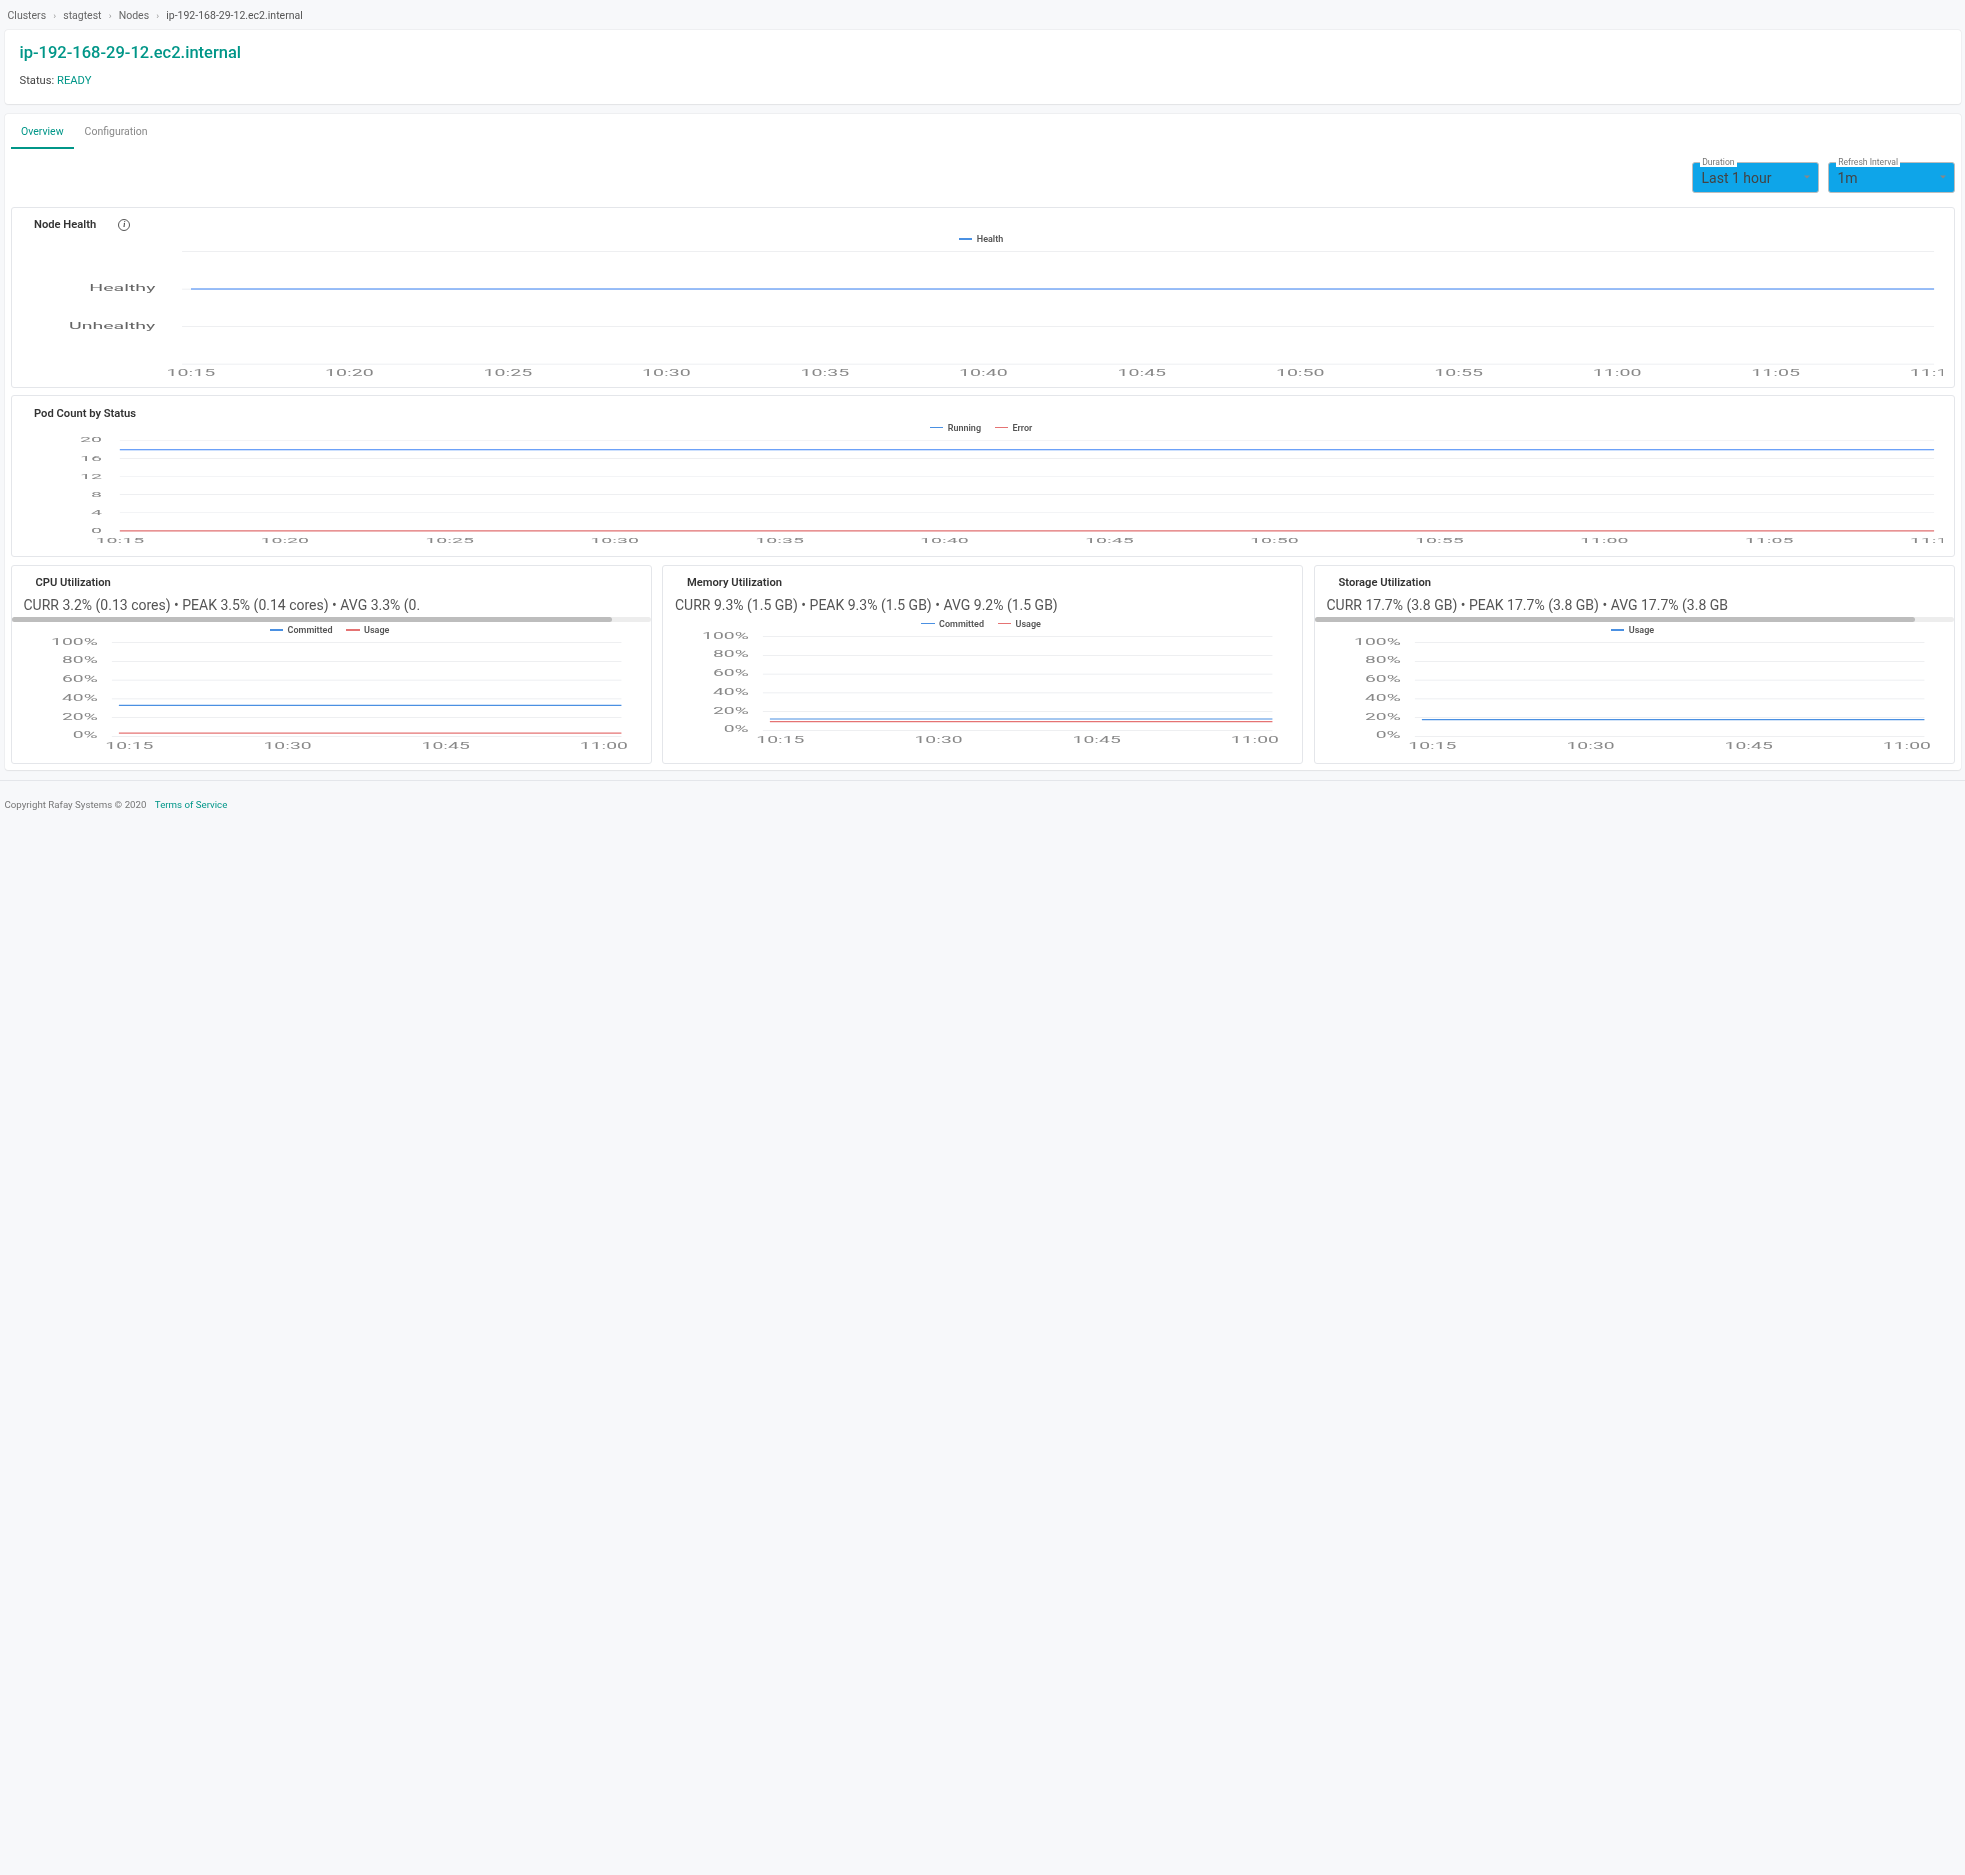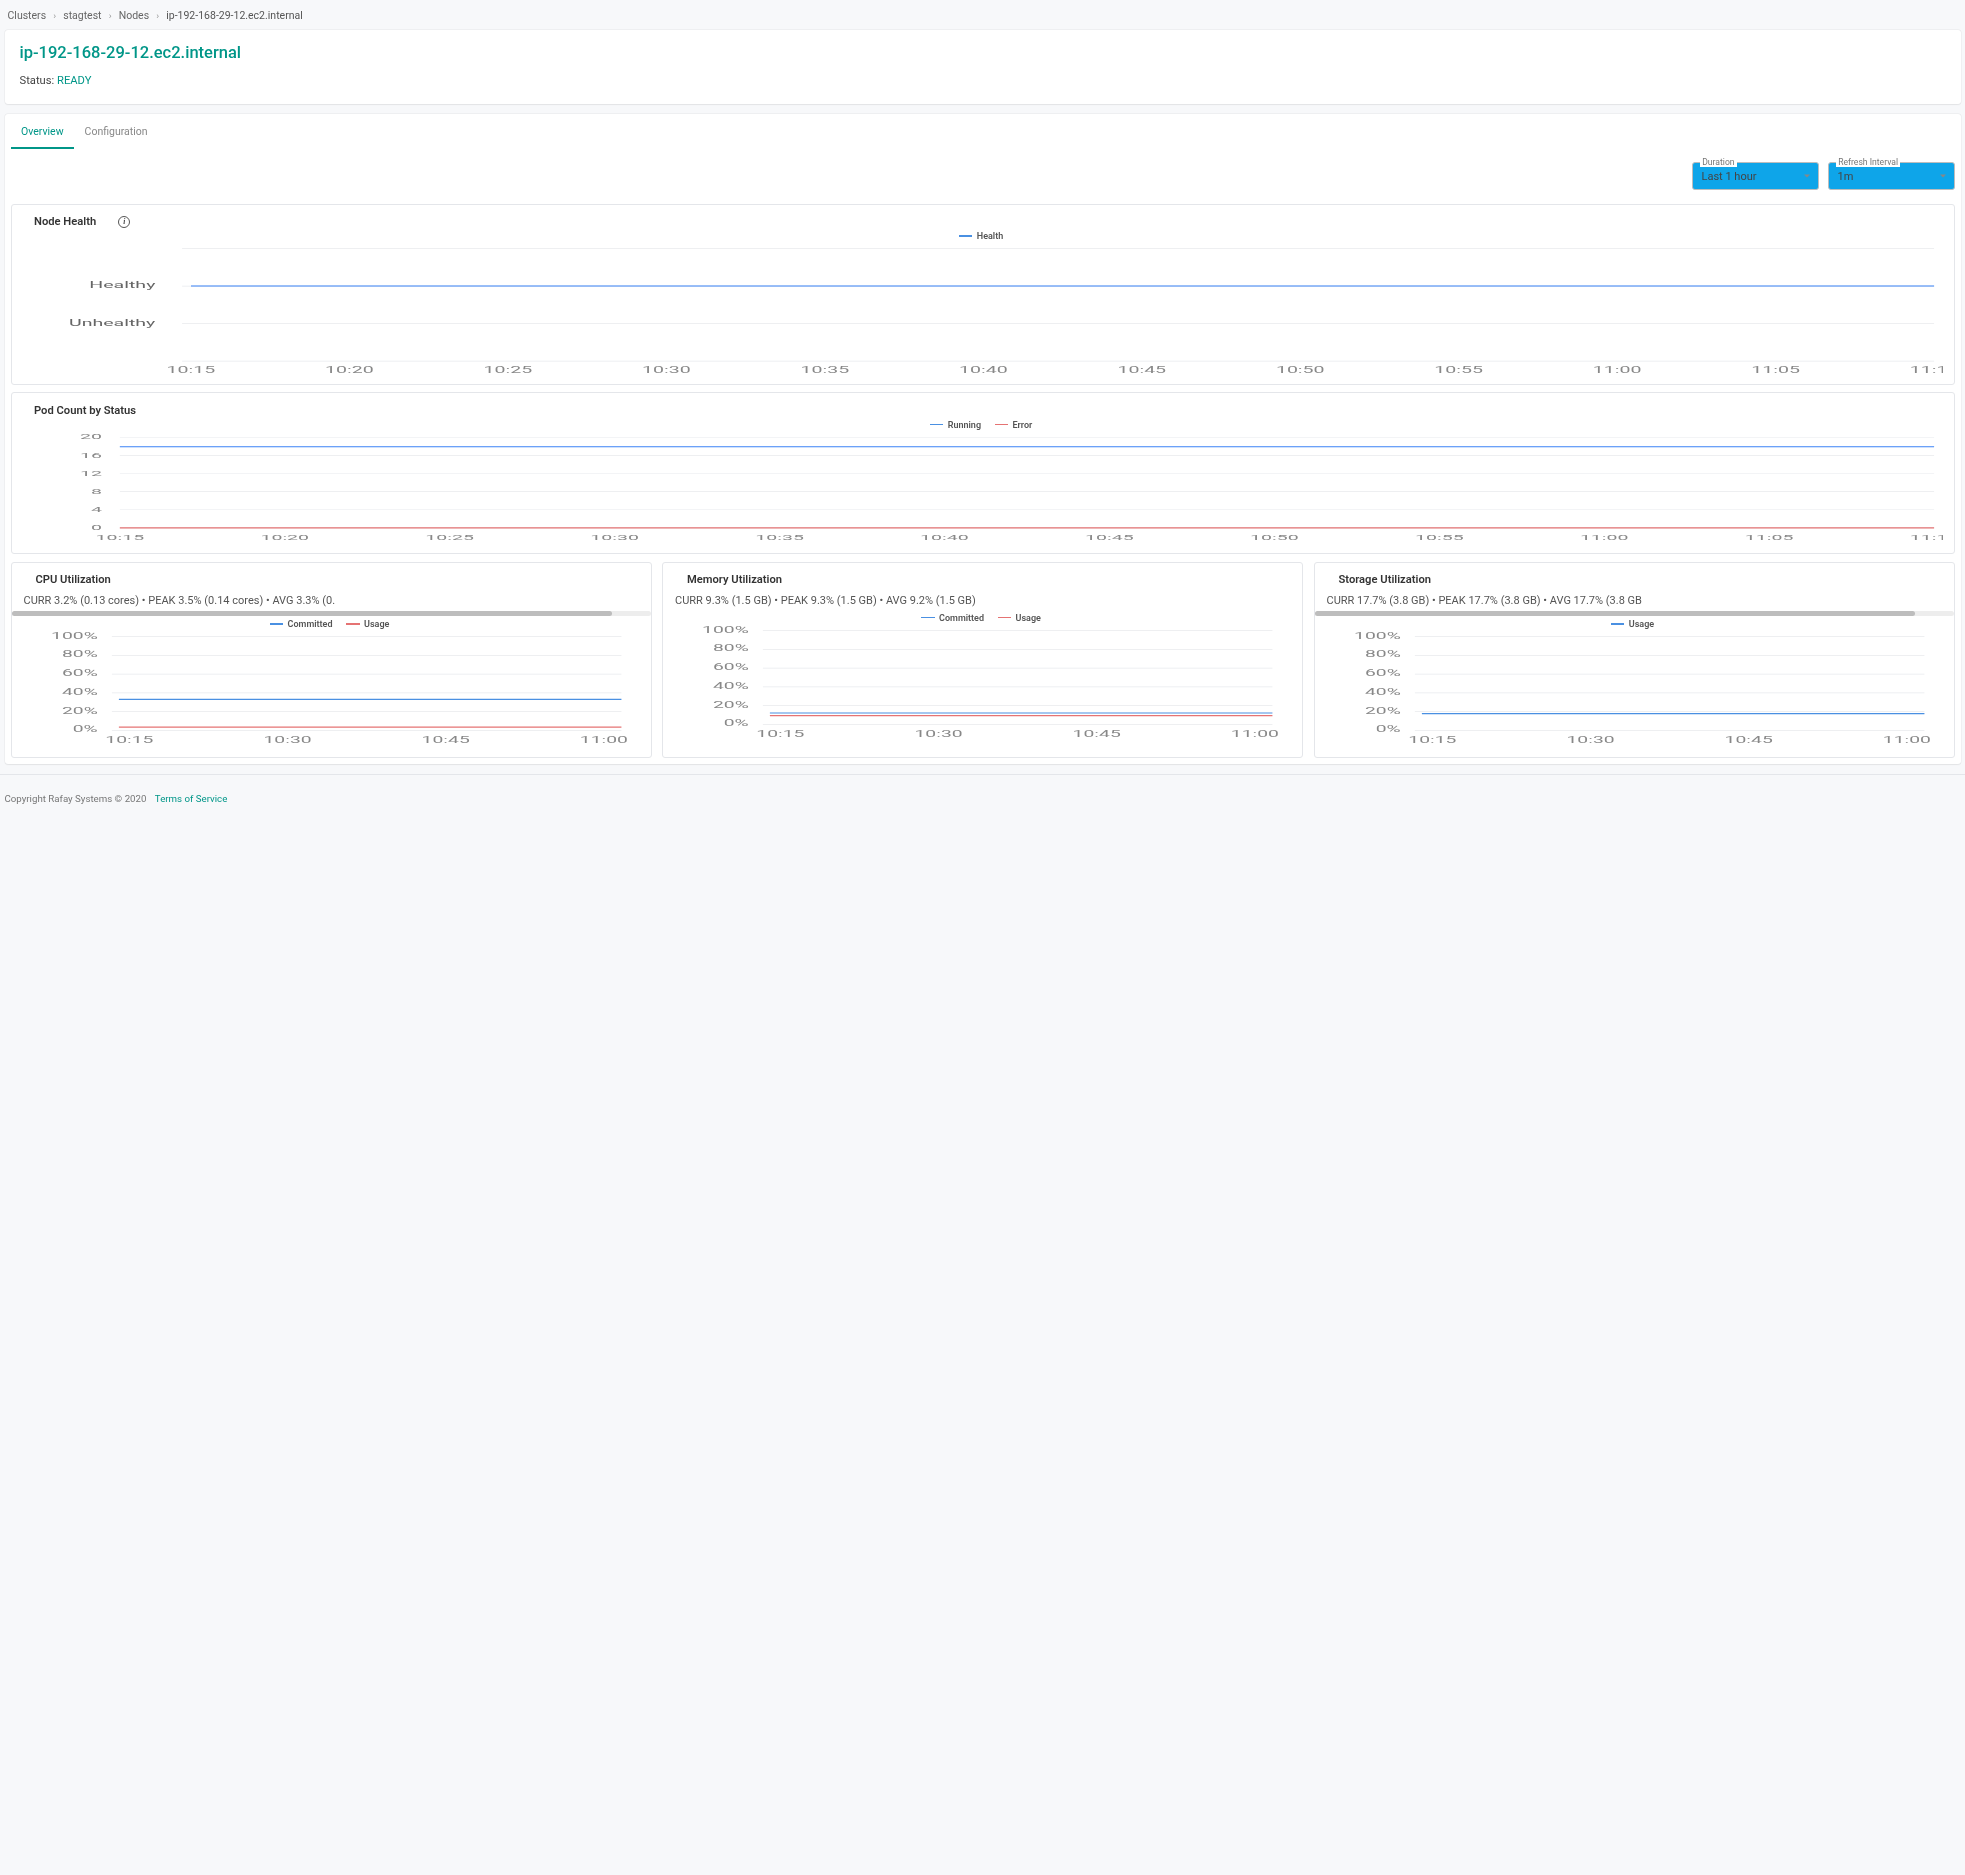--- a/index.html
+++ b/index.html
@@ -74,7 +74,7 @@
     color: #777;
     padding: 0 2.2px;
   }
-  .select-field .value { font-size: 11px; color: #444; }
+  .select-field .value { font-size: 14px; color: #444; }
   .select-field .caret {
     position: absolute;
     right: 7.5px;

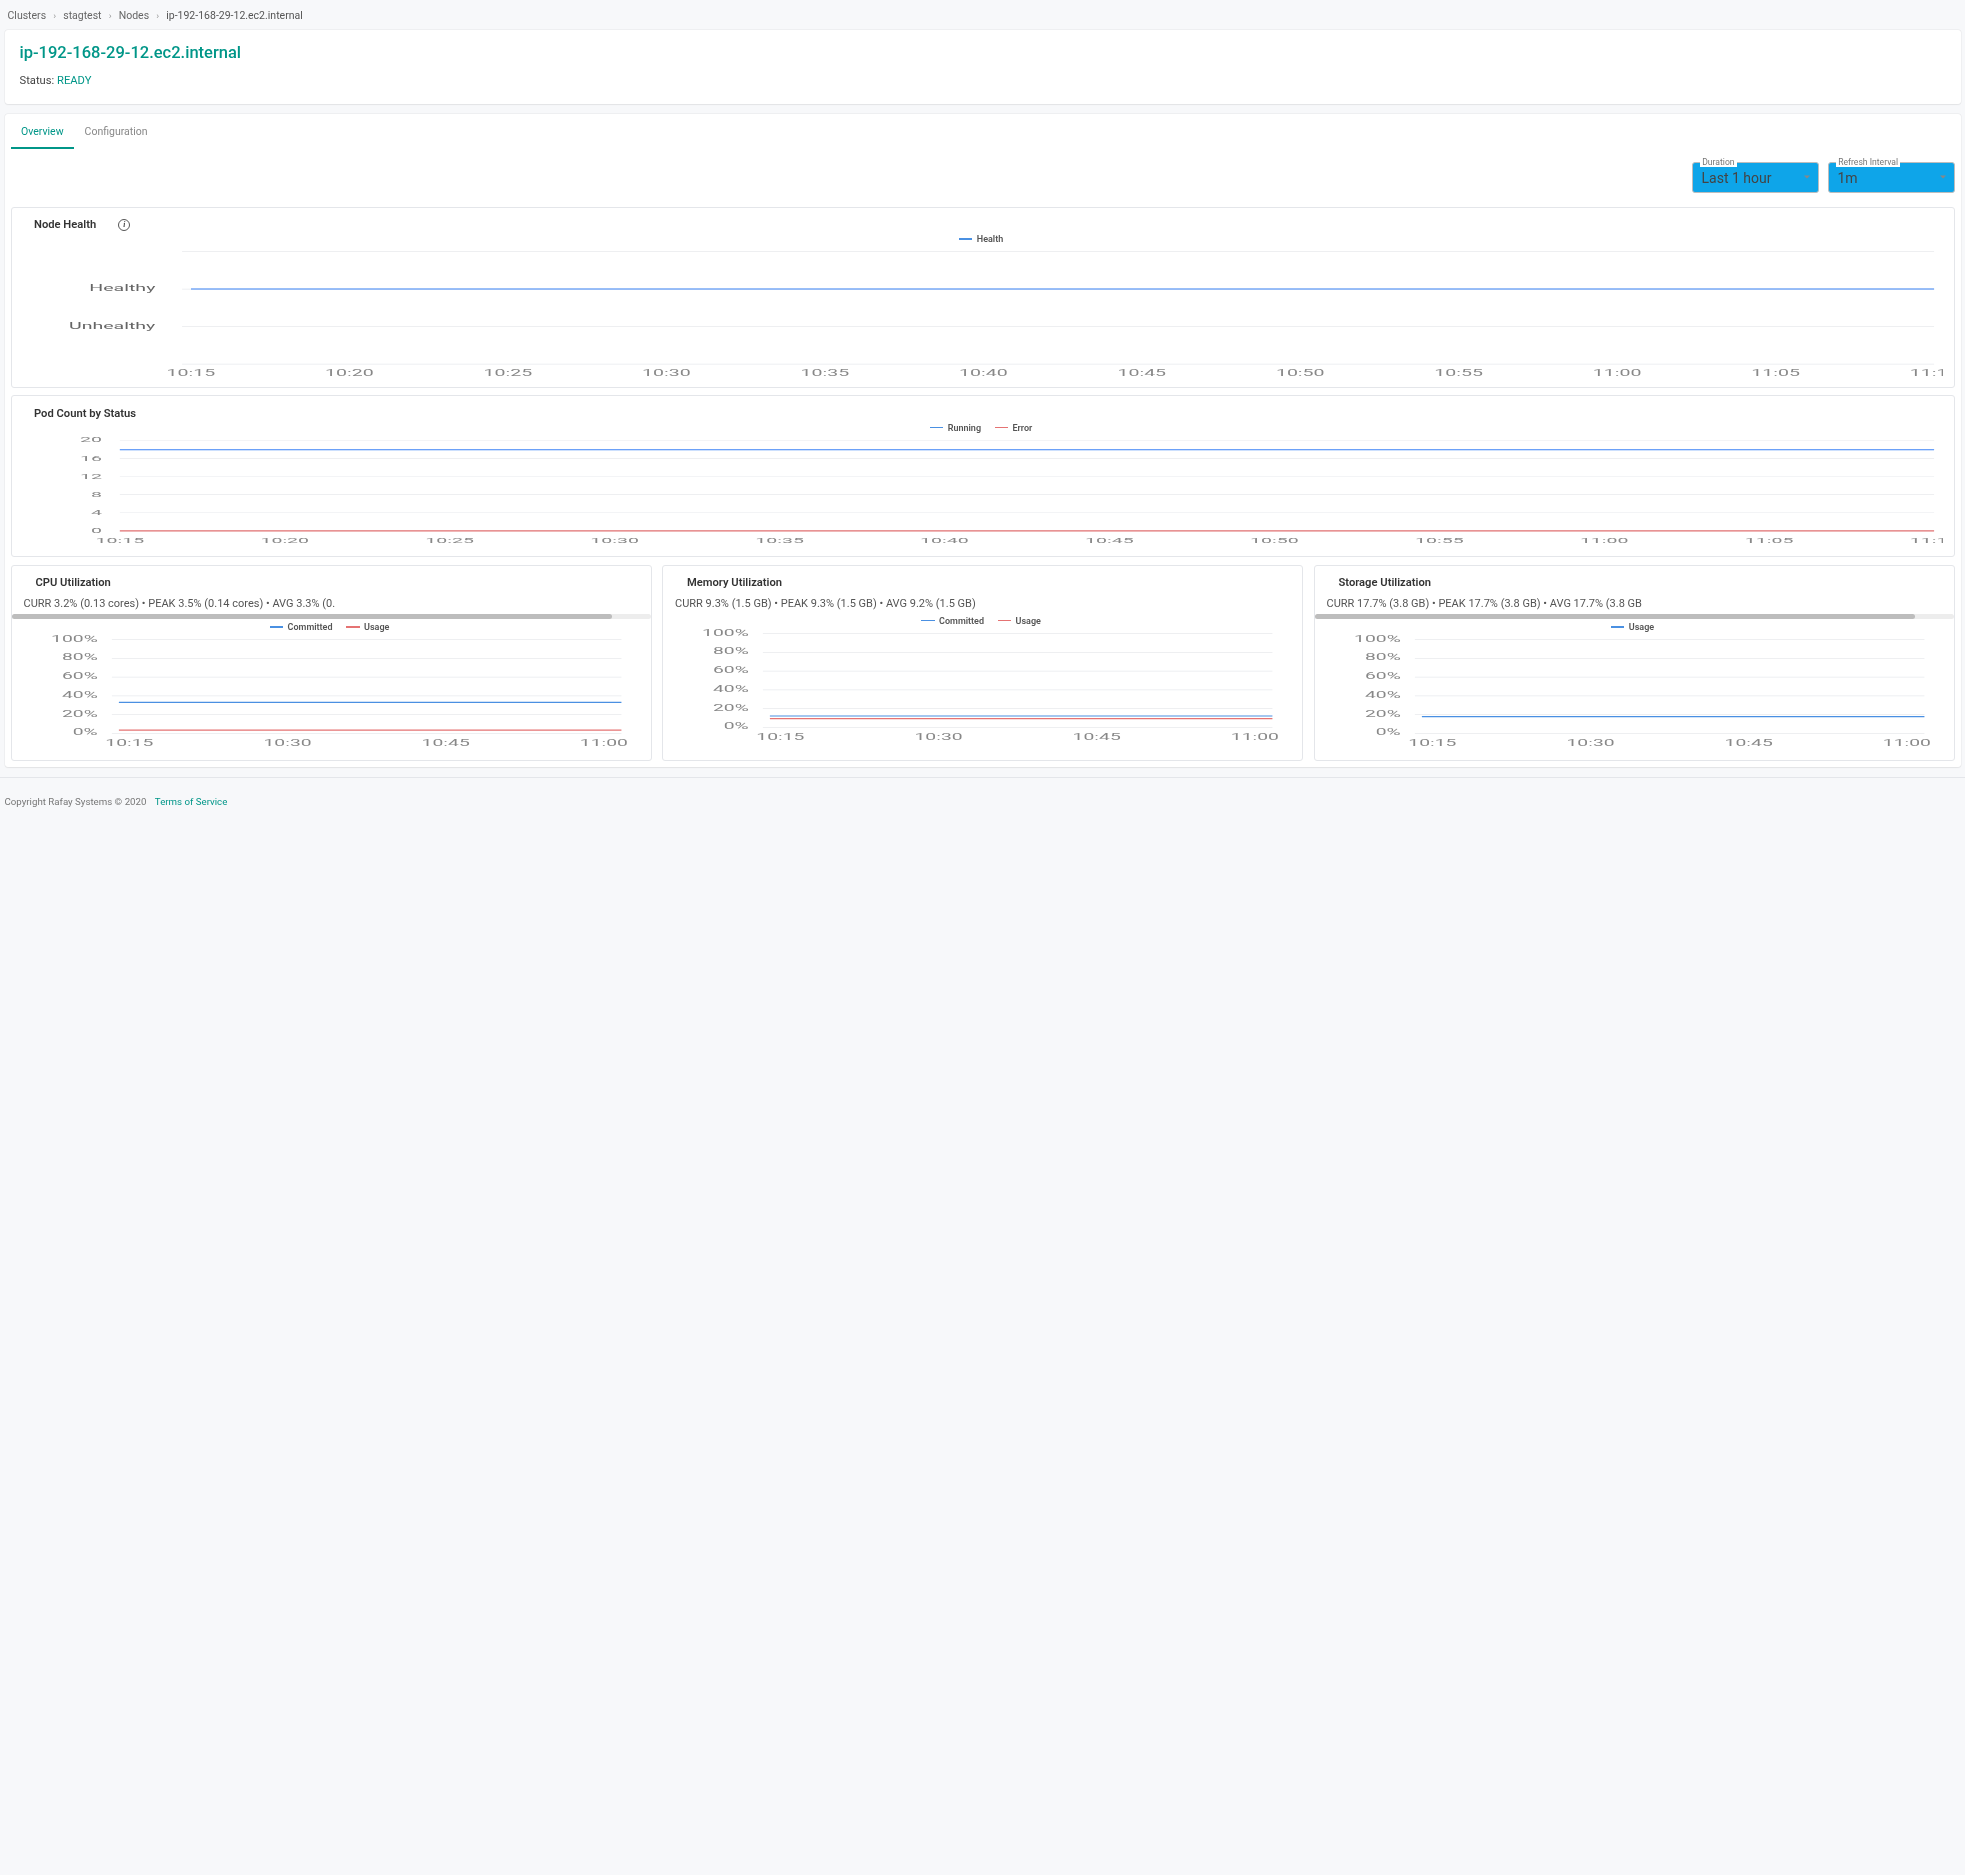--- a/index.html
+++ b/index.html
@@ -152,7 +152,7 @@
   }
   .mini-card .chart-title { font-size: 11.2px; }
   .mini-sub {
-    font-size: 11px;
+    font-size: 14px;
     color: #555;
     margin-top: 7.5px;
     white-space: nowrap;

